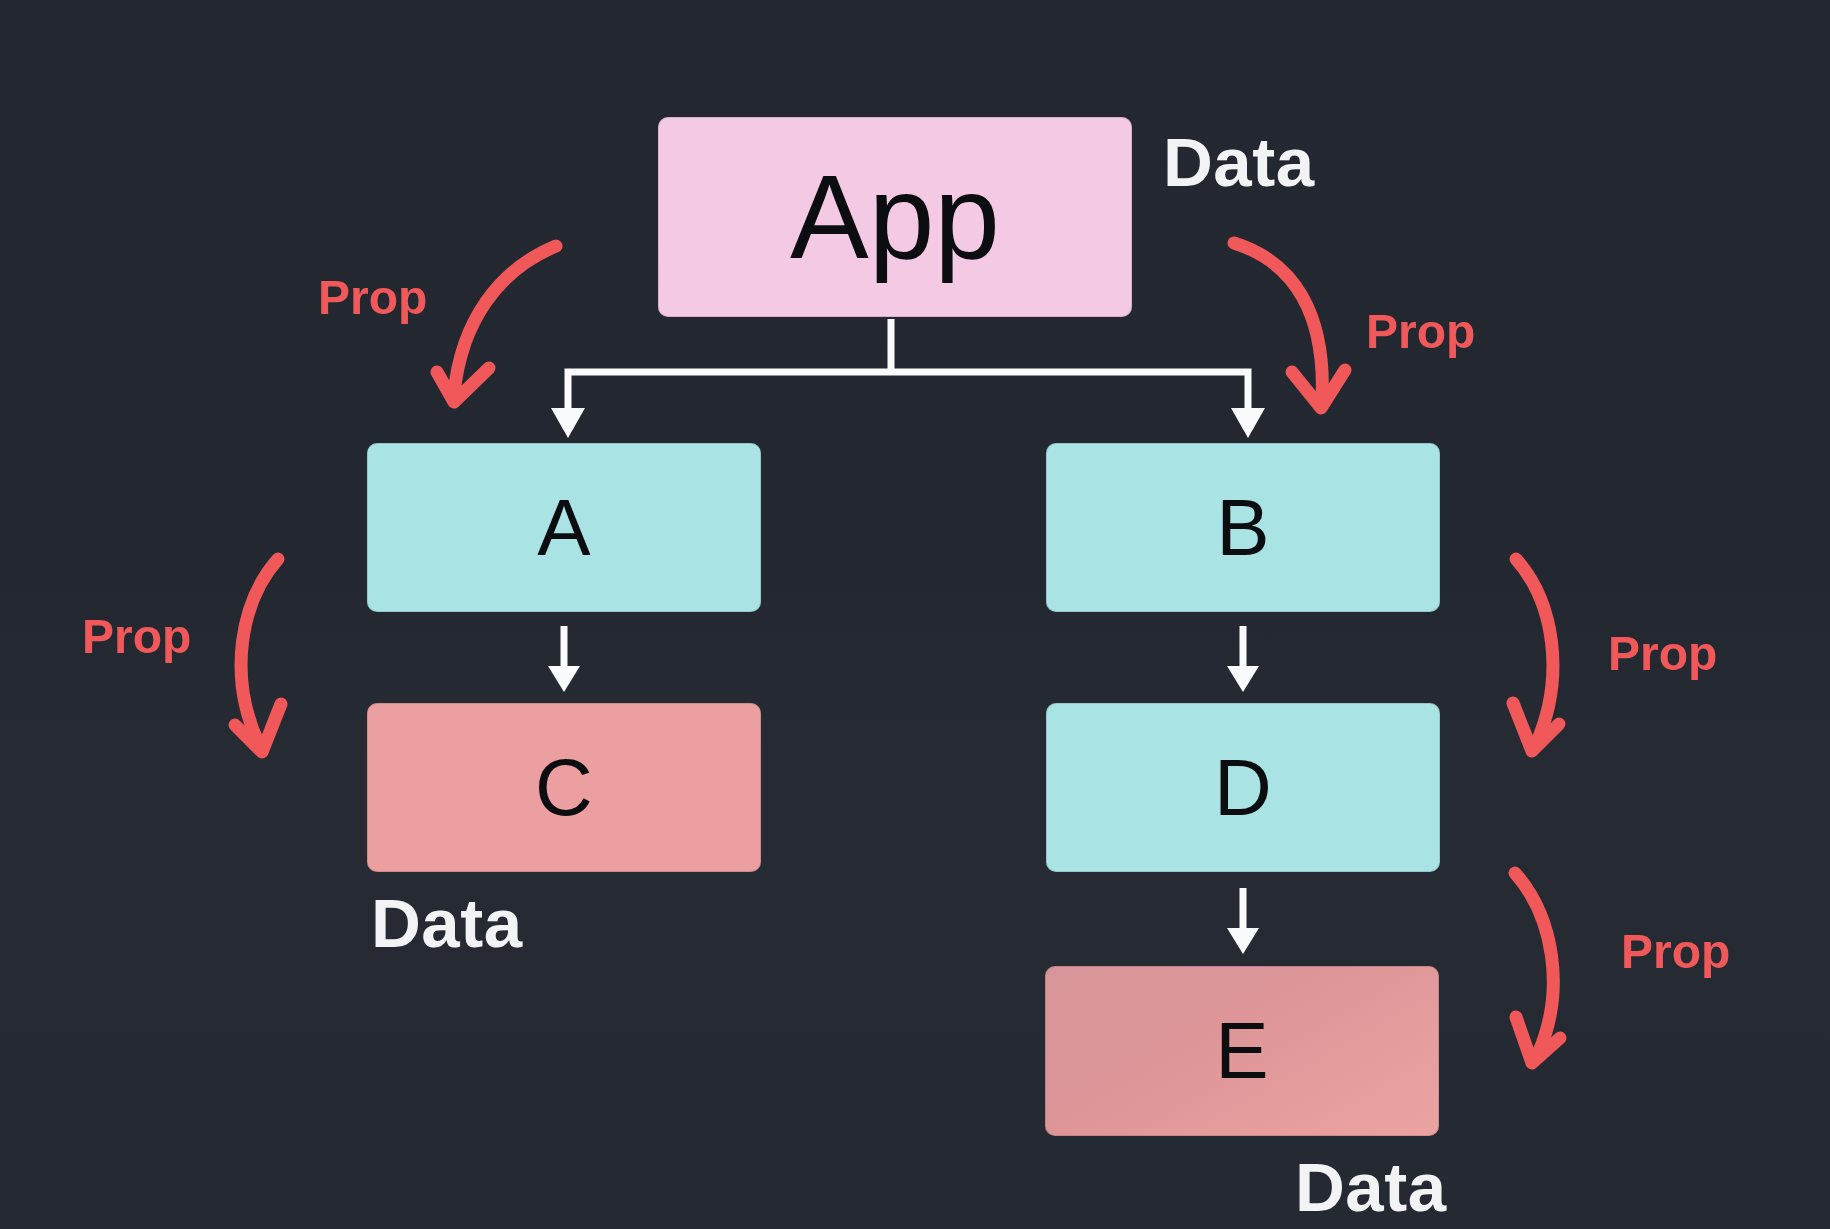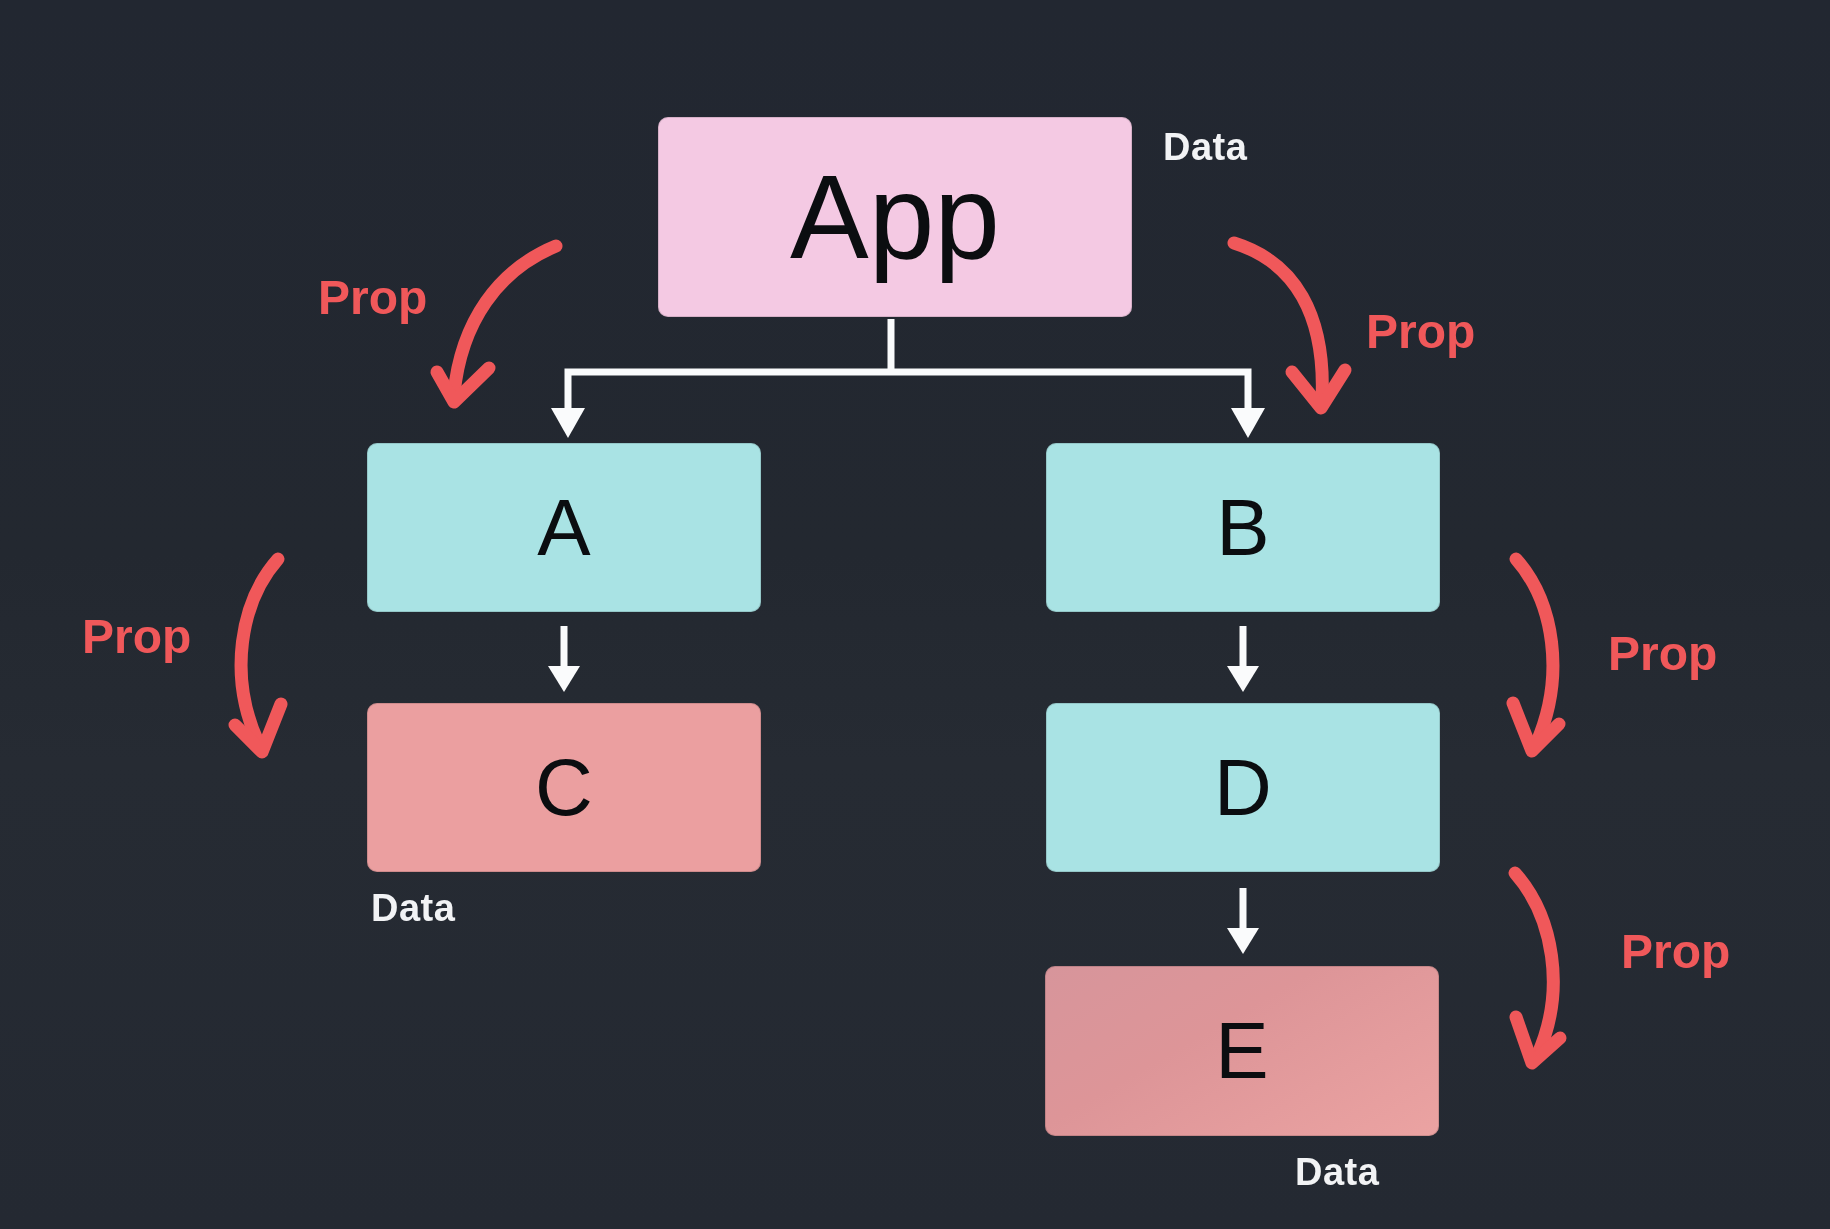--- a/index.html
+++ b/index.html
@@ -56,7 +56,7 @@
   }
   .lbl-data {
     color: #f2f3f5;
-    font-size: 38px;
+    font-size: 69px;
     font-weight: 600;
     letter-spacing: 0.5px;
   }

